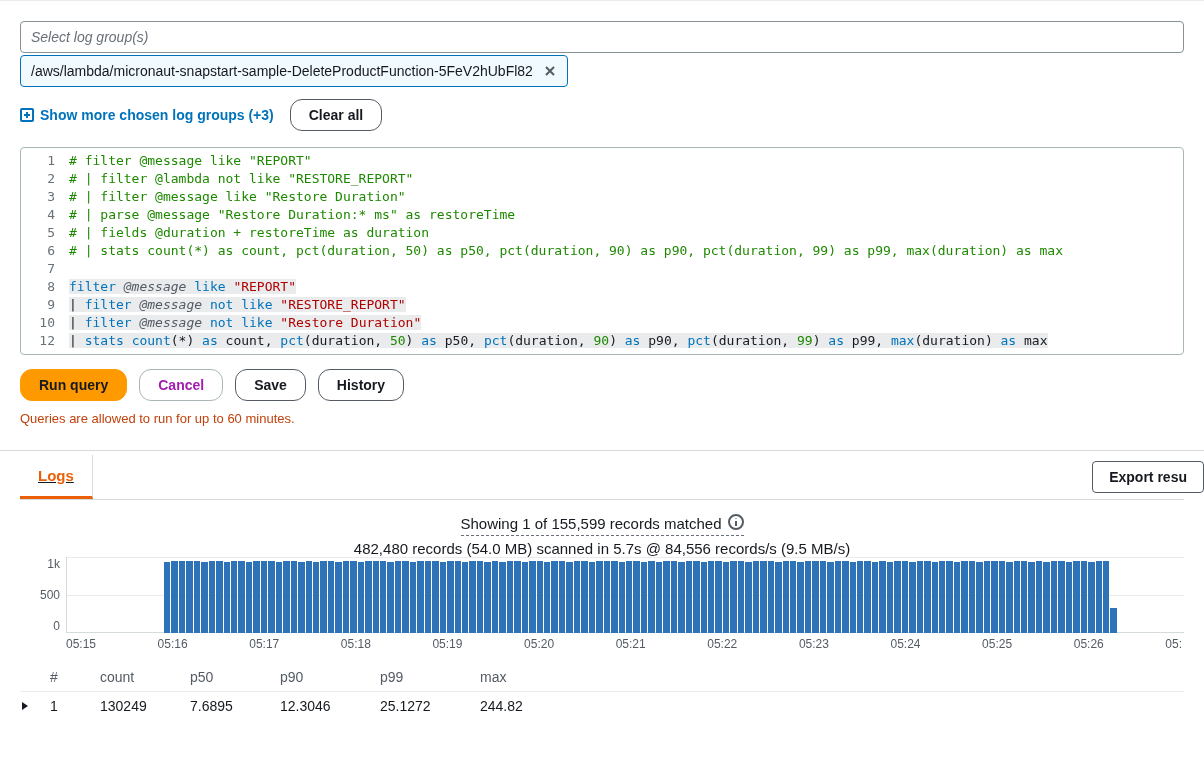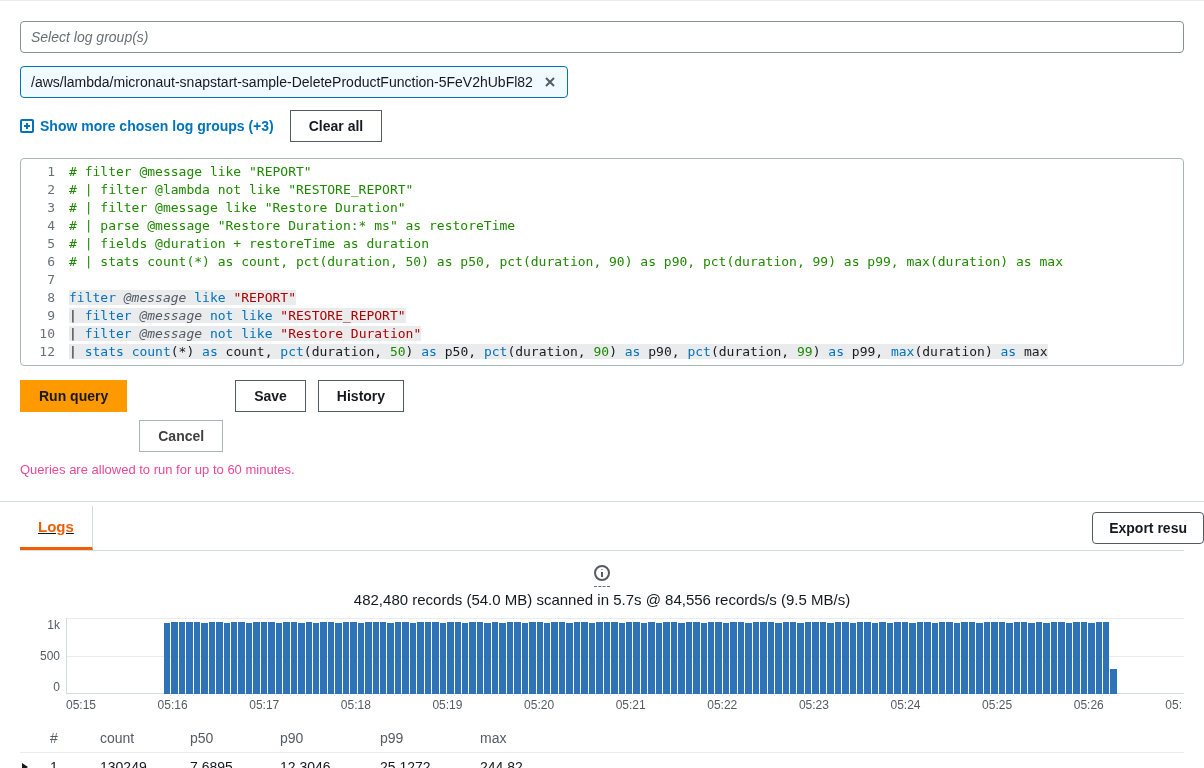--- a/index.html
+++ b/index.html
@@ -29,7 +29,7 @@
   }
 
   
-  .chip-row { margin-top: 13px; display: flex; align-items: center; gap: 12px; }
+  .chip-row { margin-top: 2px; display: flex; align-items: center; gap: 12px; }
   .chip {
     display: inline-flex;
     align-items: center;

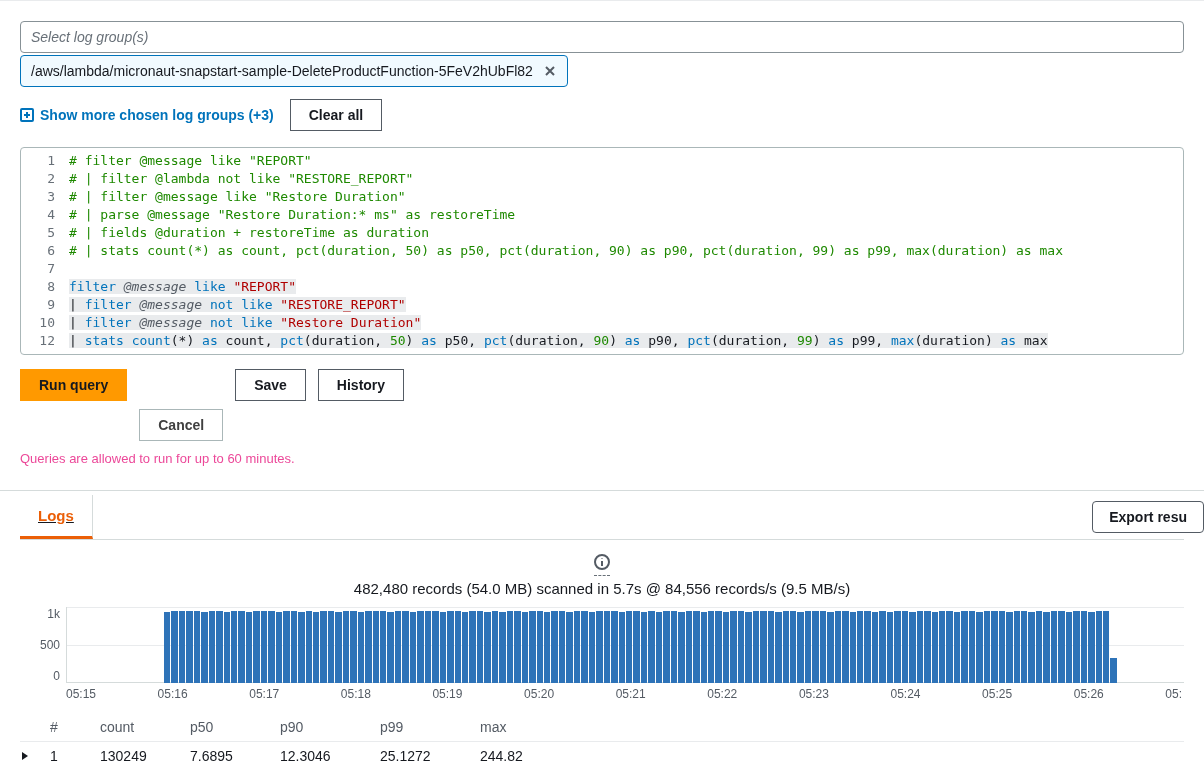--- a/index.html
+++ b/index.html
@@ -56,7 +56,7 @@
   .btn {
     display: inline-flex; align-items: center; justify-content: center;
     height: 32px; padding: 0 18px;
-    border: 1px solid #545b64; border-radius: 0;
+    border: 1px solid #545b64; border-radius: 12px;
     background: #fff; color: #16191f;
     font-size: 14px; font-weight: 600;
     cursor: pointer;

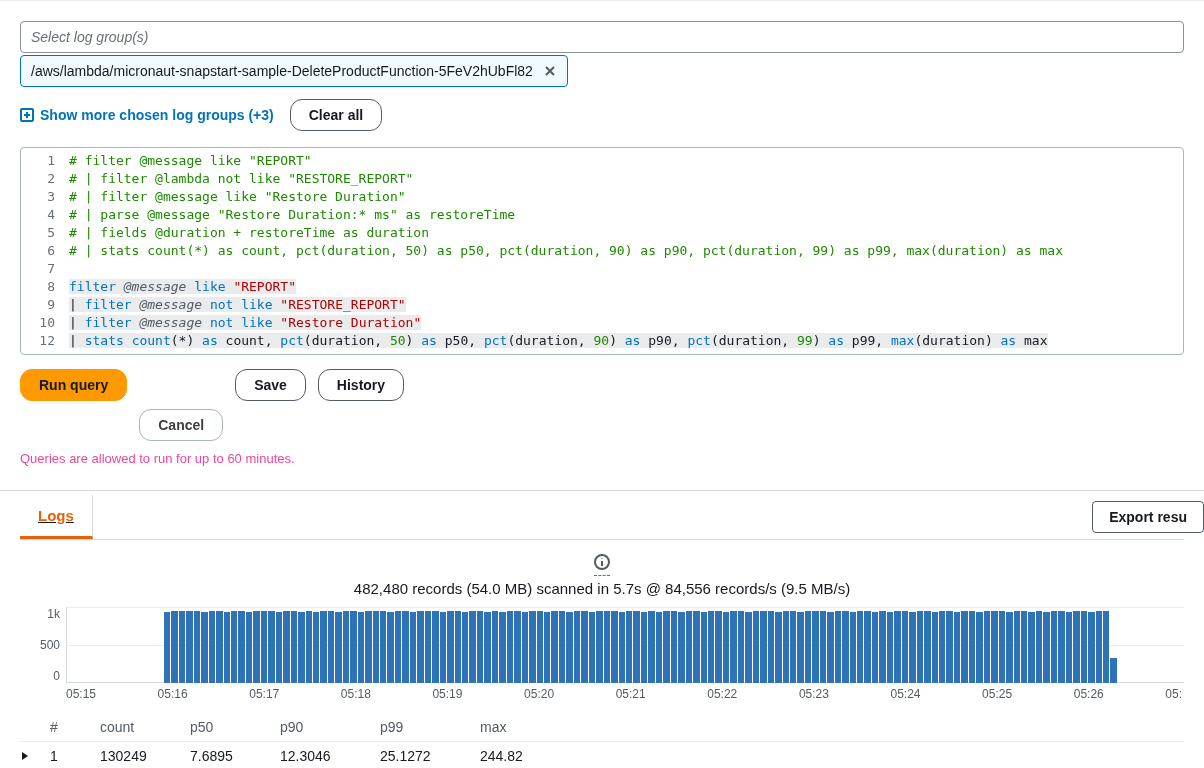--- a/index.html
+++ b/index.html
@@ -62,7 +62,7 @@
     cursor: pointer;
   }
   .btn.primary { background: #ff9900; border-color: #ff9900; color: #16191f; }
-  .btn.disabled { color: #404040; border-color: #aab7b8; cursor: default; margin-top: 40px; }
+  .btn.disabled { color: #a21caf; border-color: #aab7b8; cursor: default; }
 
   
   .editor {

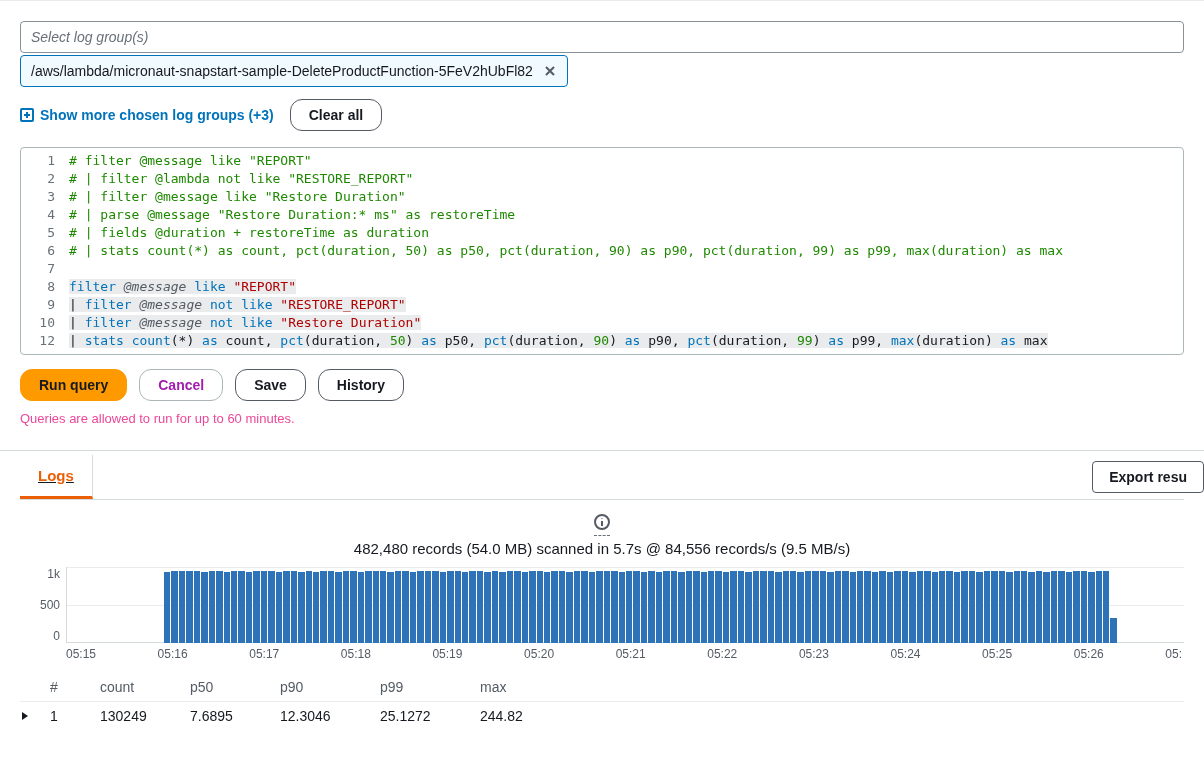--- a/index.html
+++ b/index.html
@@ -93,7 +93,7 @@
 
   
   .query-btns { margin-top: 14px; display: flex; gap: 12px; }
-  .note { margin-top: 10px; color: #ec4899; font-size: 13px; }
+  .note { margin-top: 10px; color: #c2410c; font-size: 13px; }
 
   
   .sep { border: none; border-top: 1px solid #d5dbdb; margin: 24px 0 0 0; }

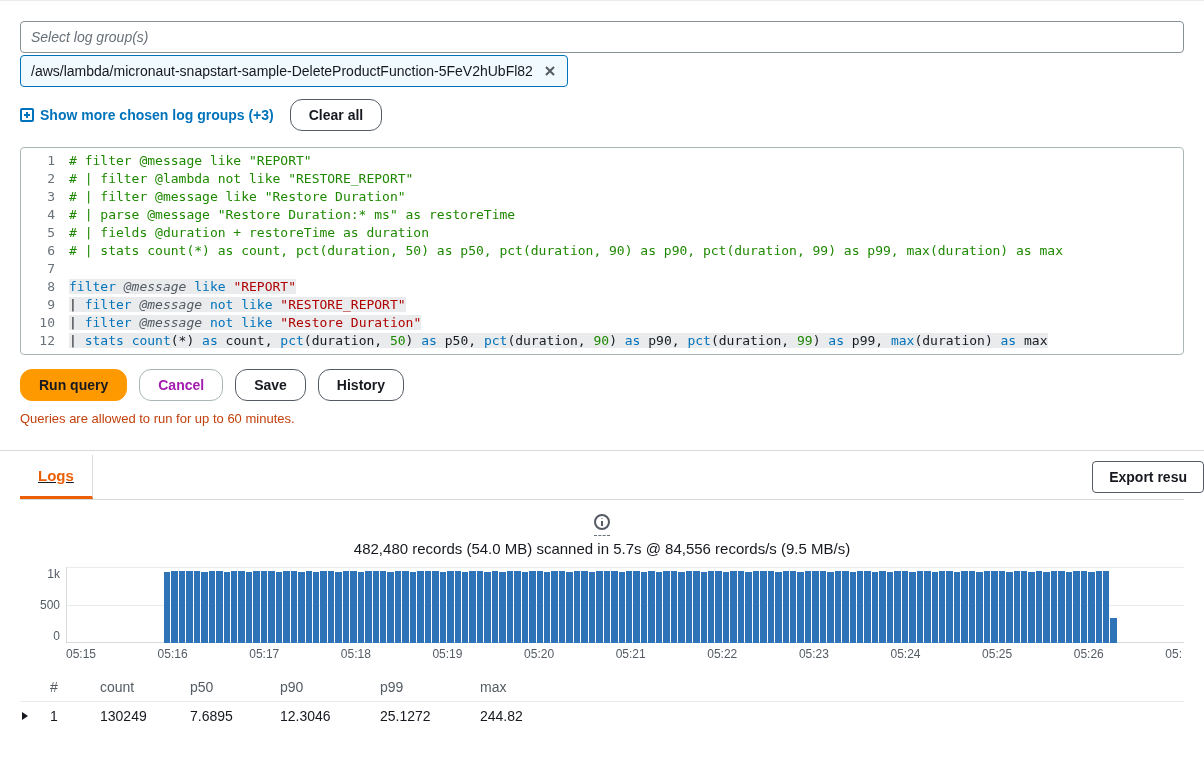--- a/index.html
+++ b/index.html
@@ -276,6 +276,7 @@
 
   <div class="summary">
     <div class="summary-line1">
+      <span>Showing 1 of 155,599 records matched</span>
       <span>
         <svg width="16" height="16" viewBox="0 0 16 16">
             <circle cx="8" cy="8" r="7"></circle>

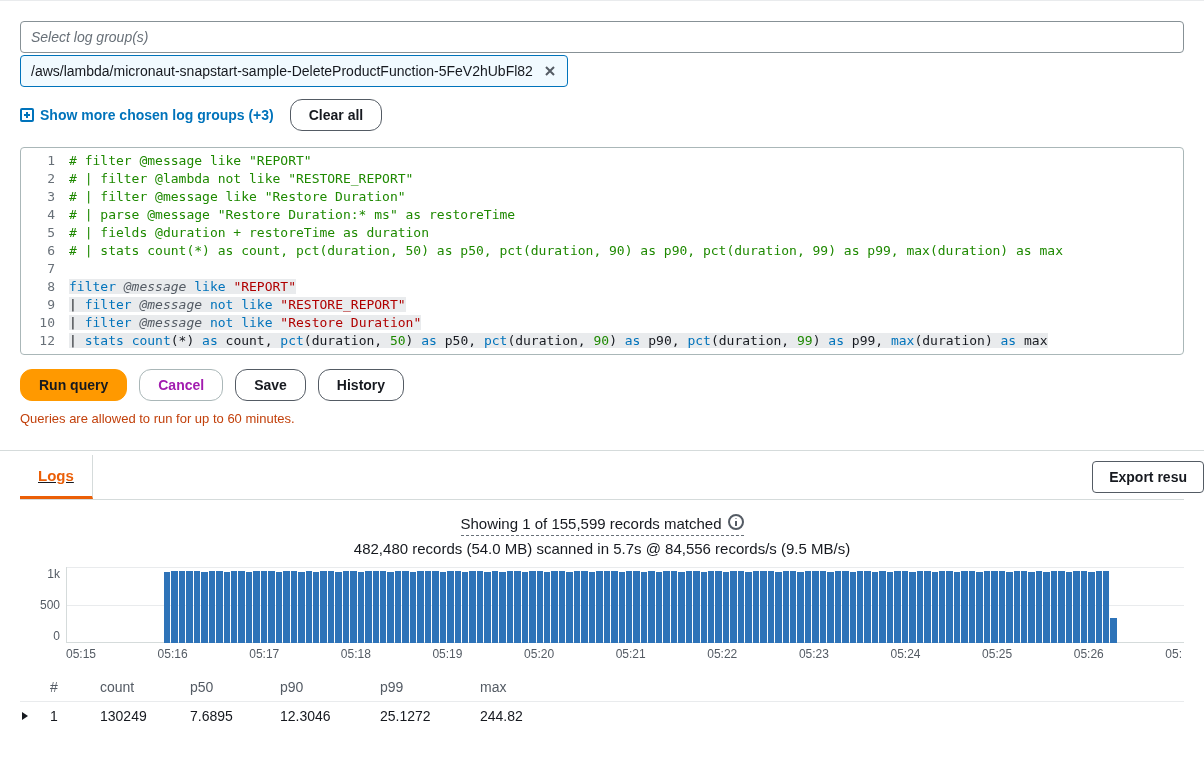--- a/index.html
+++ b/index.html
@@ -128,7 +128,7 @@
   .summary-line2 { margin-top: 4px; font-size: 15px; color: #16191f; }
 
   
-  .chart-wrap { position: relative; margin-top: 10px; display: flex; }
+  .chart-wrap { position: relative; display: flex; }
   .yaxis {
     width: 46px; display: flex; flex-direction: column; justify-content: space-between;
     align-items: flex-end; font-size: 12px; color: #545b64; height: 76px;

